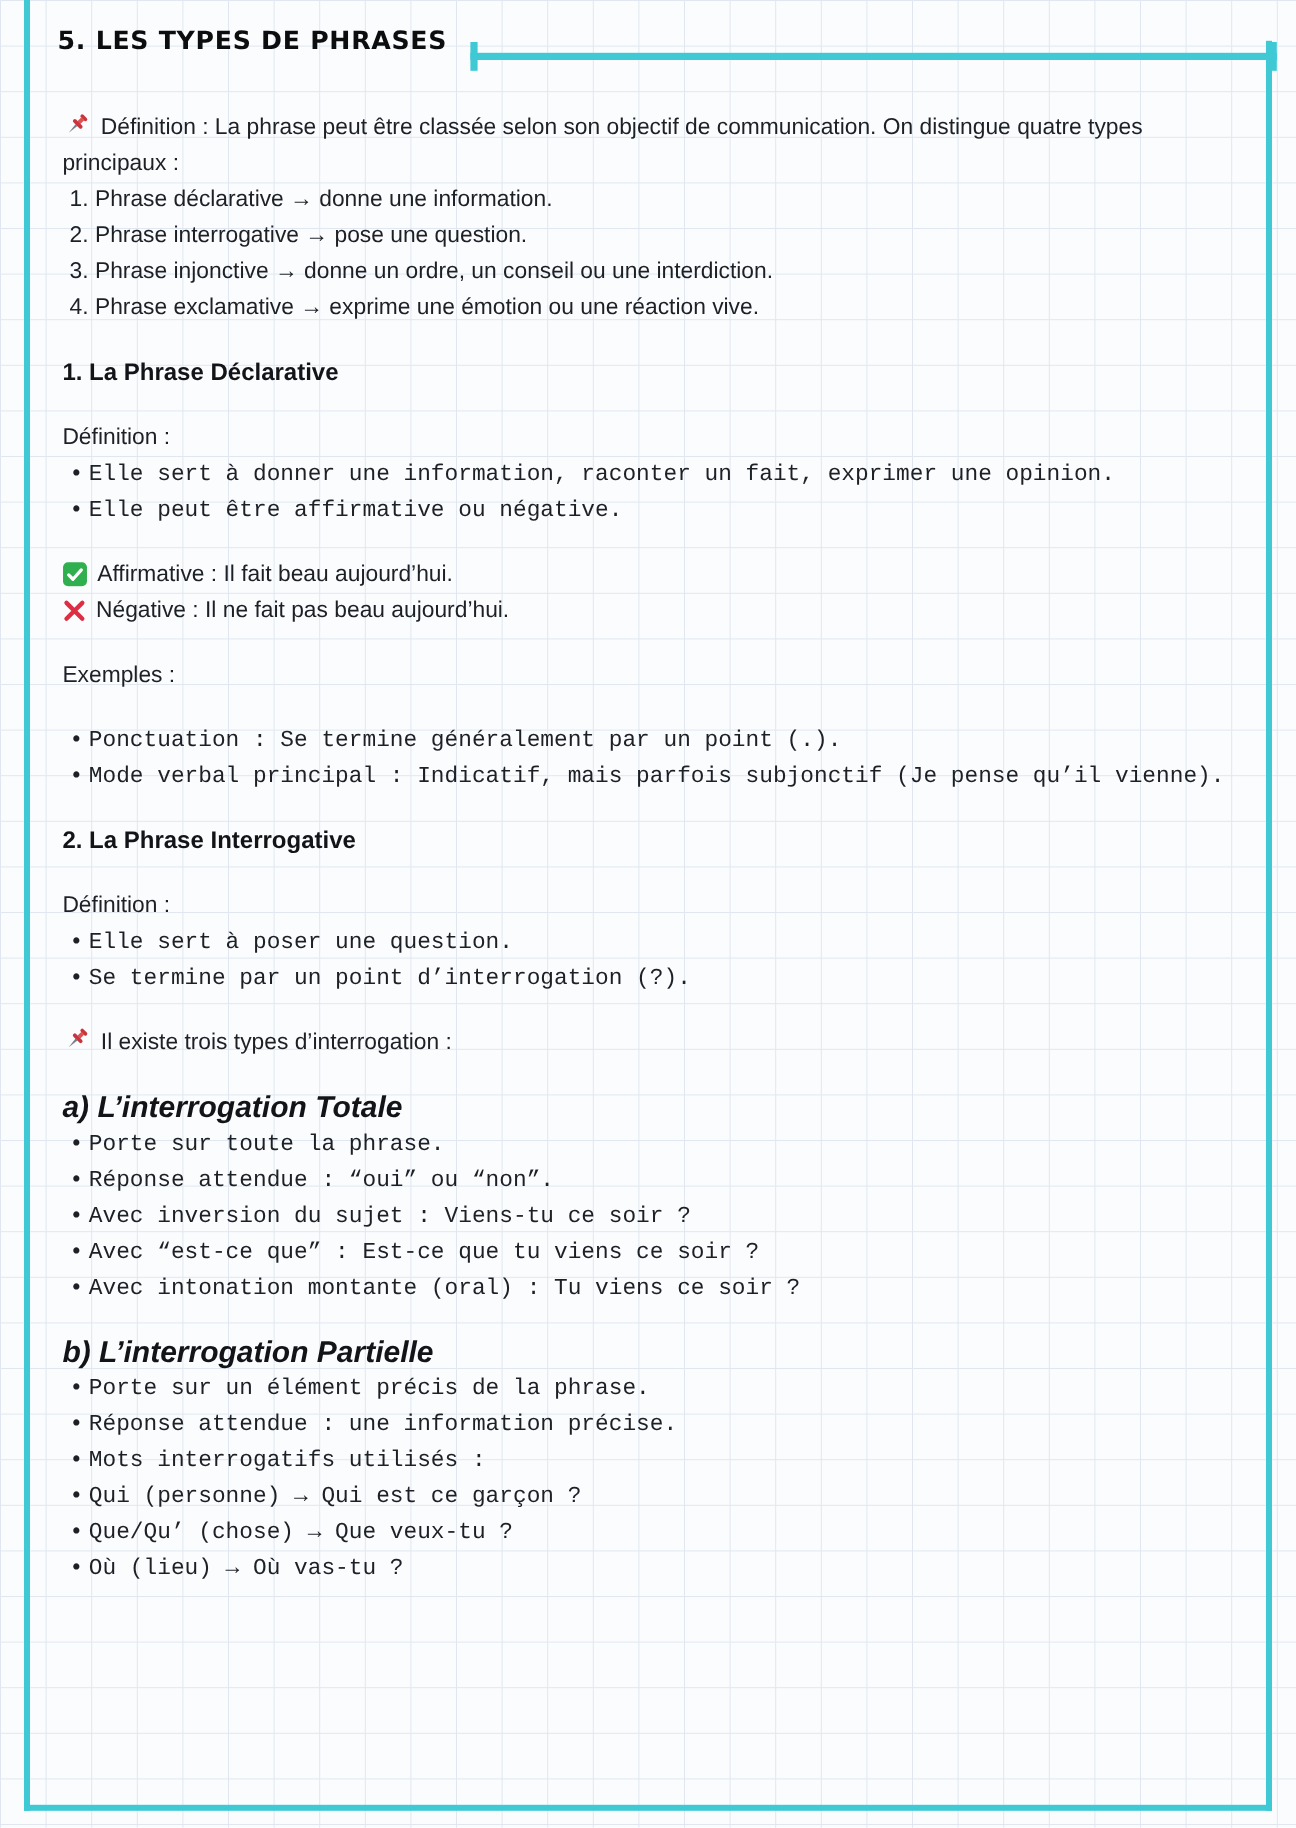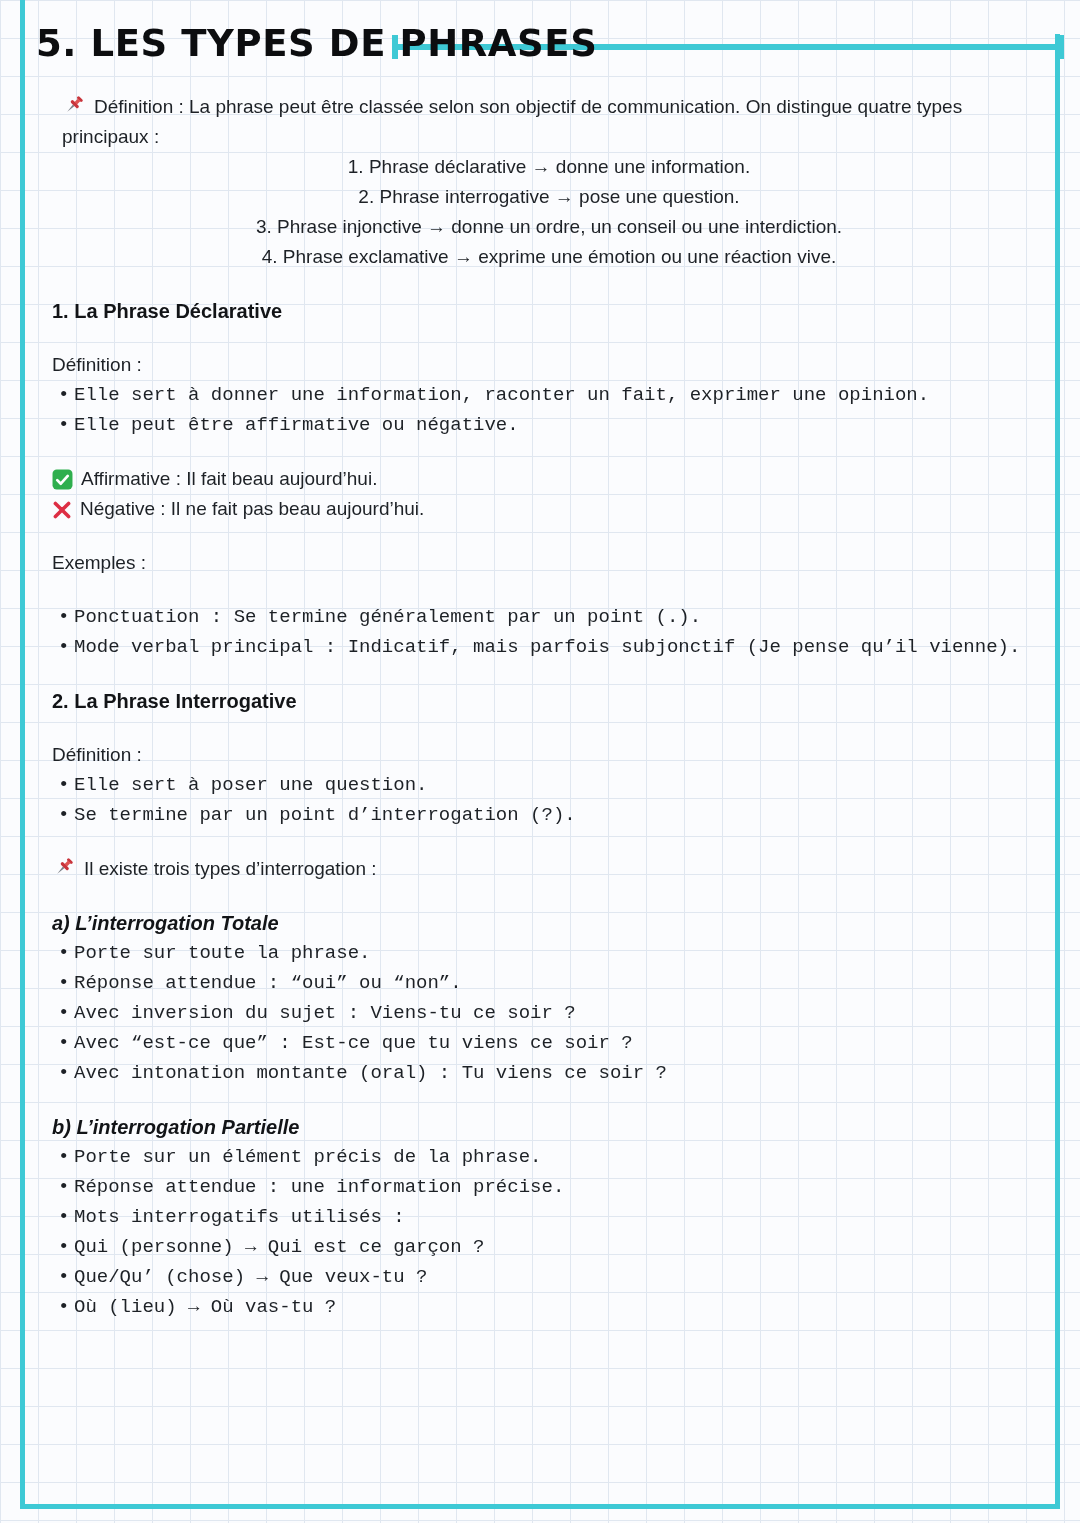--- a/index.html
+++ b/index.html
@@ -35,9 +35,9 @@
   .title-rule .cap-right{position:absolute;right:0;top:-9px;width:6px;height:24px;background:var(--accent);}
 
   .title{
-    position:absolute;left:36px;top:22px;
+    position:absolute;left:48px;top:22px;
     font-family:"DejaVu Sans",sans-serif;
-    font-weight:700;font-size:37px;letter-spacing:.6px;color:#0c0d0f;
+    font-weight:700;font-size:21px;letter-spacing:.6px;color:#0c0d0f;
     white-space:nowrap;
   }
 

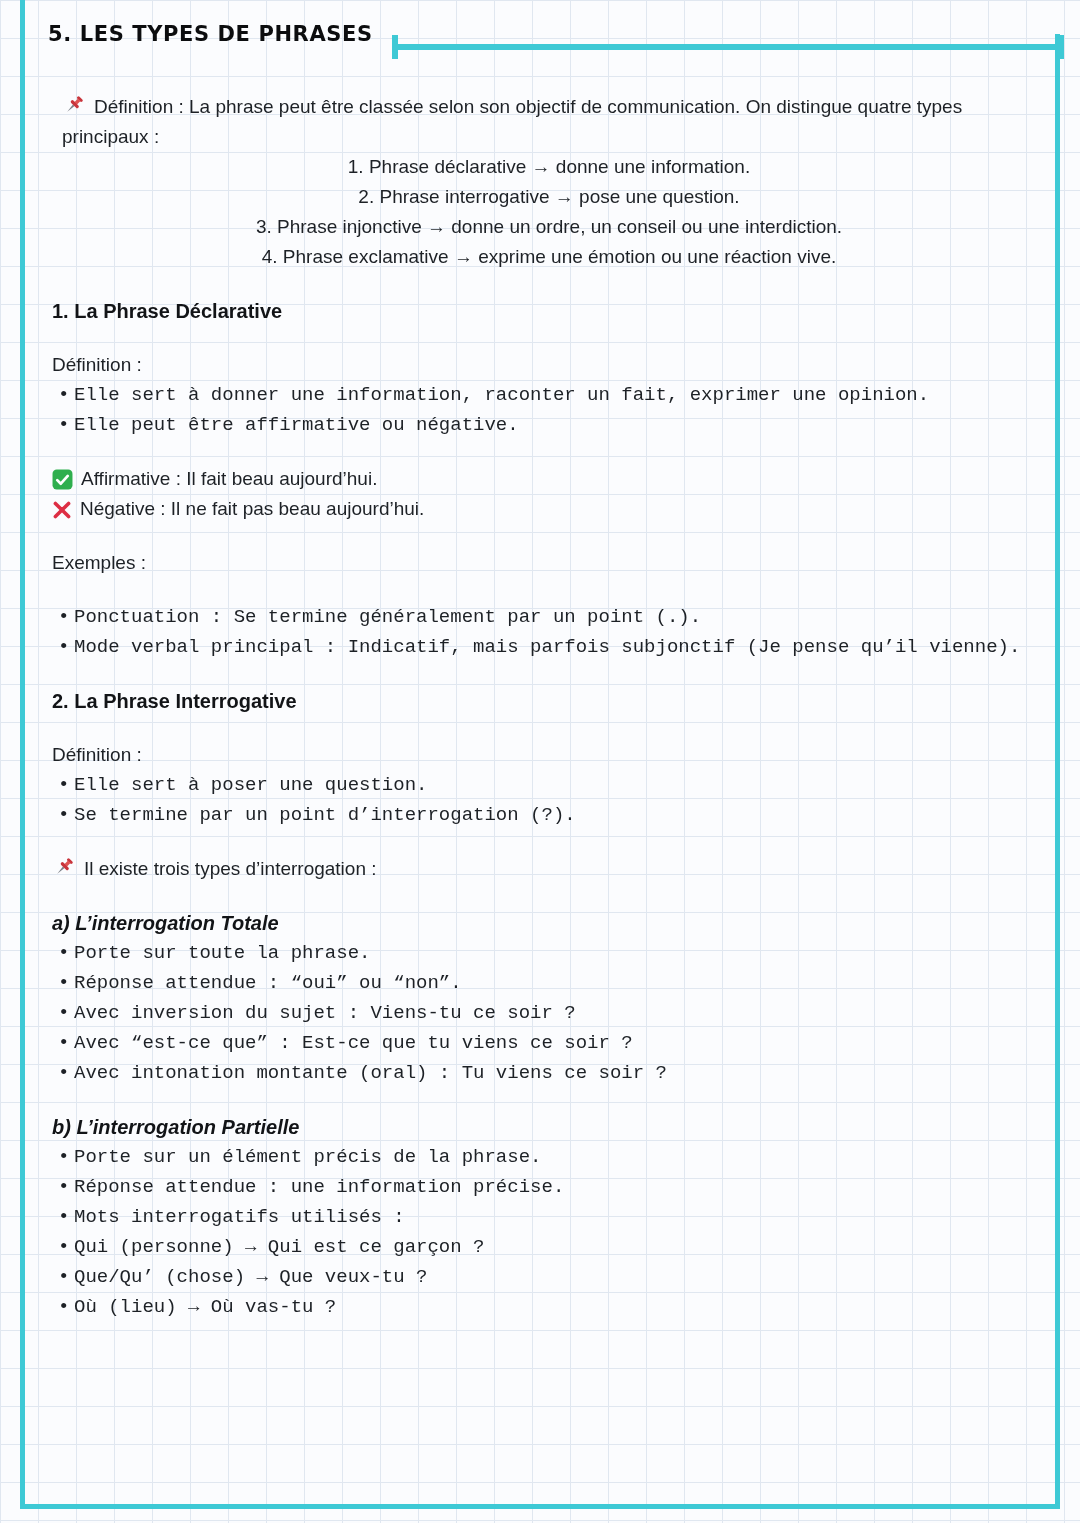--- a/index.html
+++ b/index.html
@@ -46,7 +46,7 @@
     font-size:19px;line-height:30px;
   }
   .group{margin-top:24px;}
-  .group.first{margin-top:0;margin-left:10px;}
+  .group.first{margin-top:0;}
   .line{margin:0;}
   .num-item{padding-left:6px;text-align:center;}
   .bullet{position:relative;padding-left:22px;font-family:Liberation Mono, monospace;}

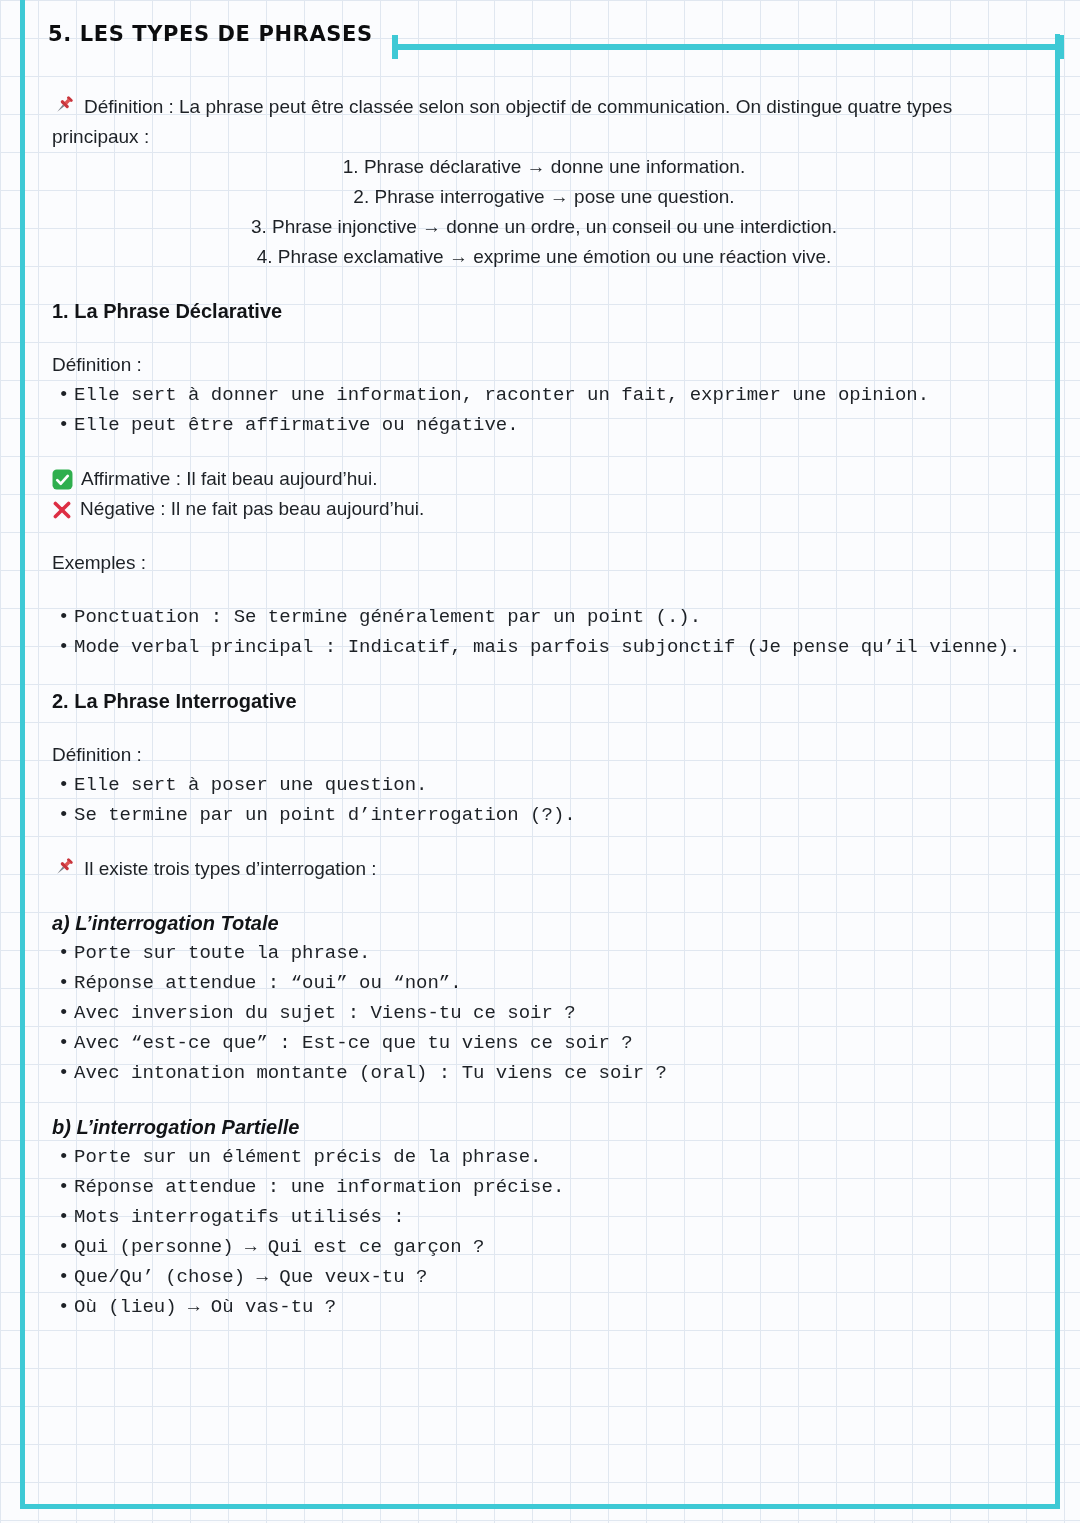--- a/index.html
+++ b/index.html
@@ -48,7 +48,7 @@
   .group{margin-top:24px;}
   .group.first{margin-top:0;}
   .line{margin:0;}
-  .num-item{padding-left:6px;text-align:center;}
+  .num-item{padding-left:6px;}
   .bullet{position:relative;padding-left:22px;font-family:Liberation Mono, monospace;}
   .bullet::before{content:"\2022";position:absolute;left:6px;top:0;}
   .sec-heading{font-size:20px;font-weight:700;color:#121417;}

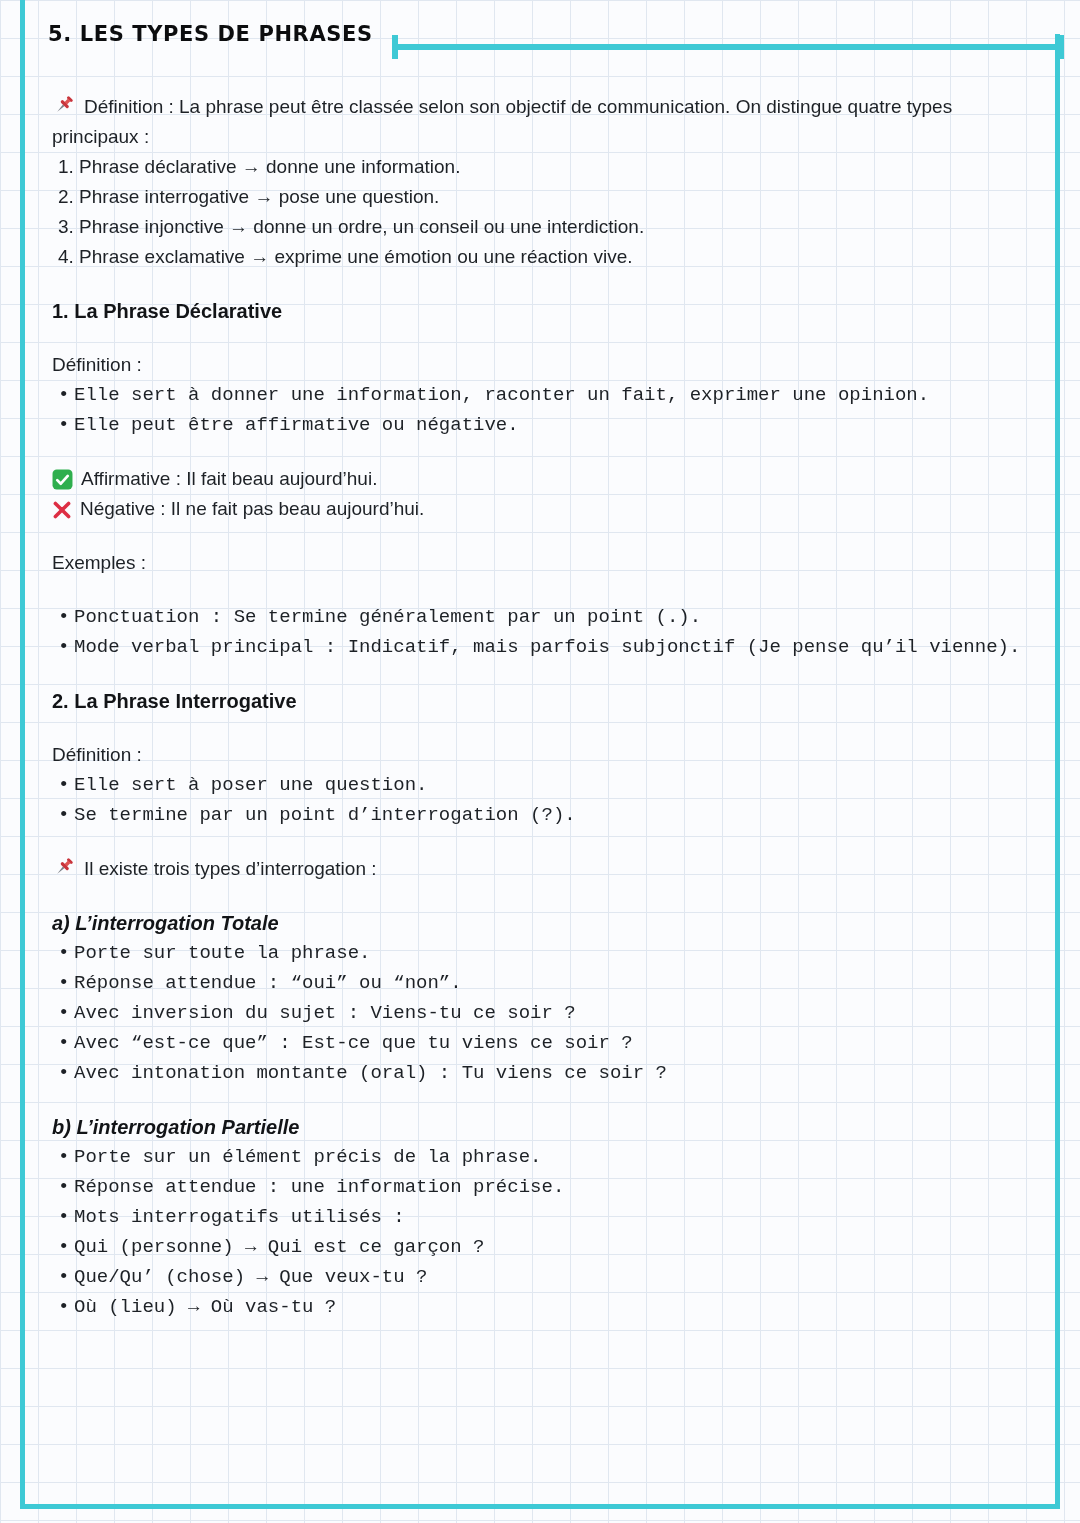--- a/index.html
+++ b/index.html
@@ -52,7 +52,7 @@
   .bullet{position:relative;padding-left:22px;font-family:Liberation Mono, monospace;}
   .bullet::before{content:"\2022";position:absolute;left:6px;top:0;}
   .sec-heading{font-size:20px;font-weight:700;color:#121417;}
-  .sub-heading{font-size:20px;font-weight:700;font-style:italic;color:#121417;}
+  .sub-heading{font-size:25px;font-weight:700;font-style:italic;color:#121417;}
   .icon{display:inline-block;vertical-align:-5px;margin-right:8px;line-height:0;}
   .icon svg{display:block;}
 </style>

